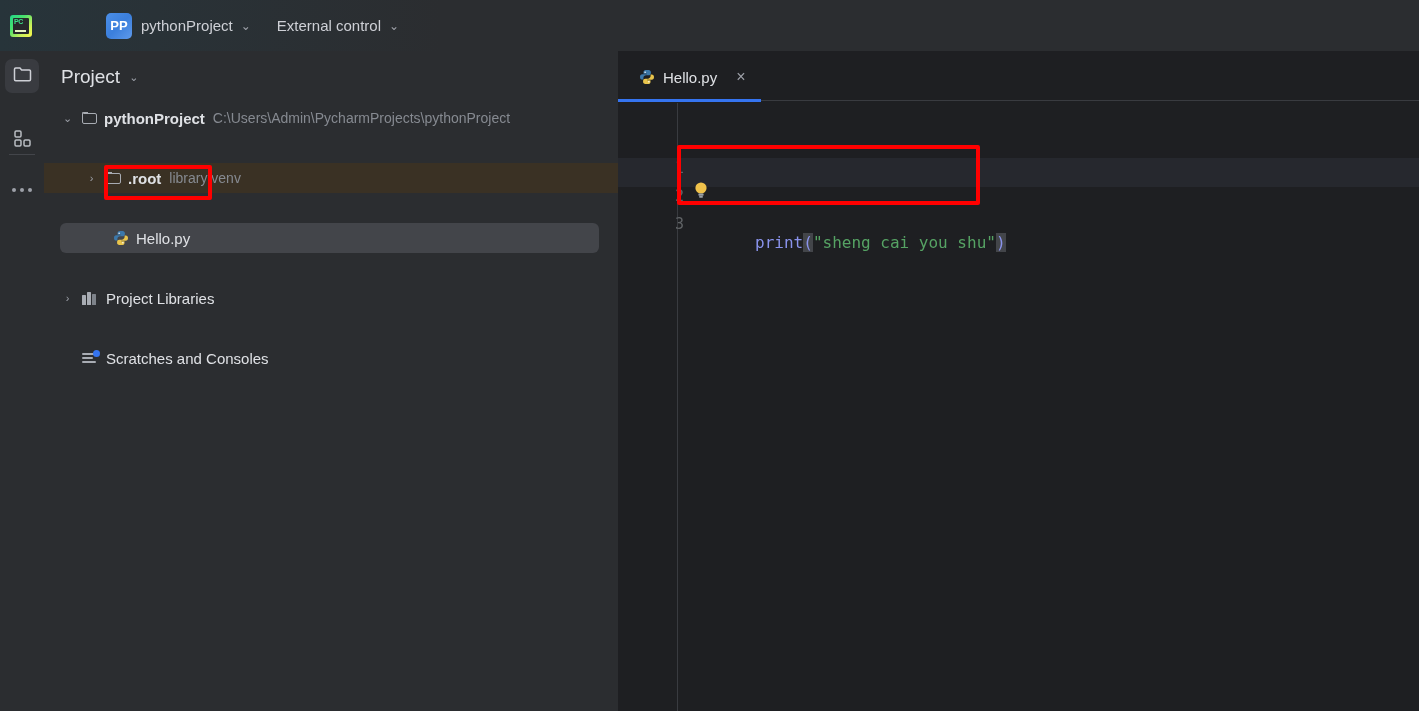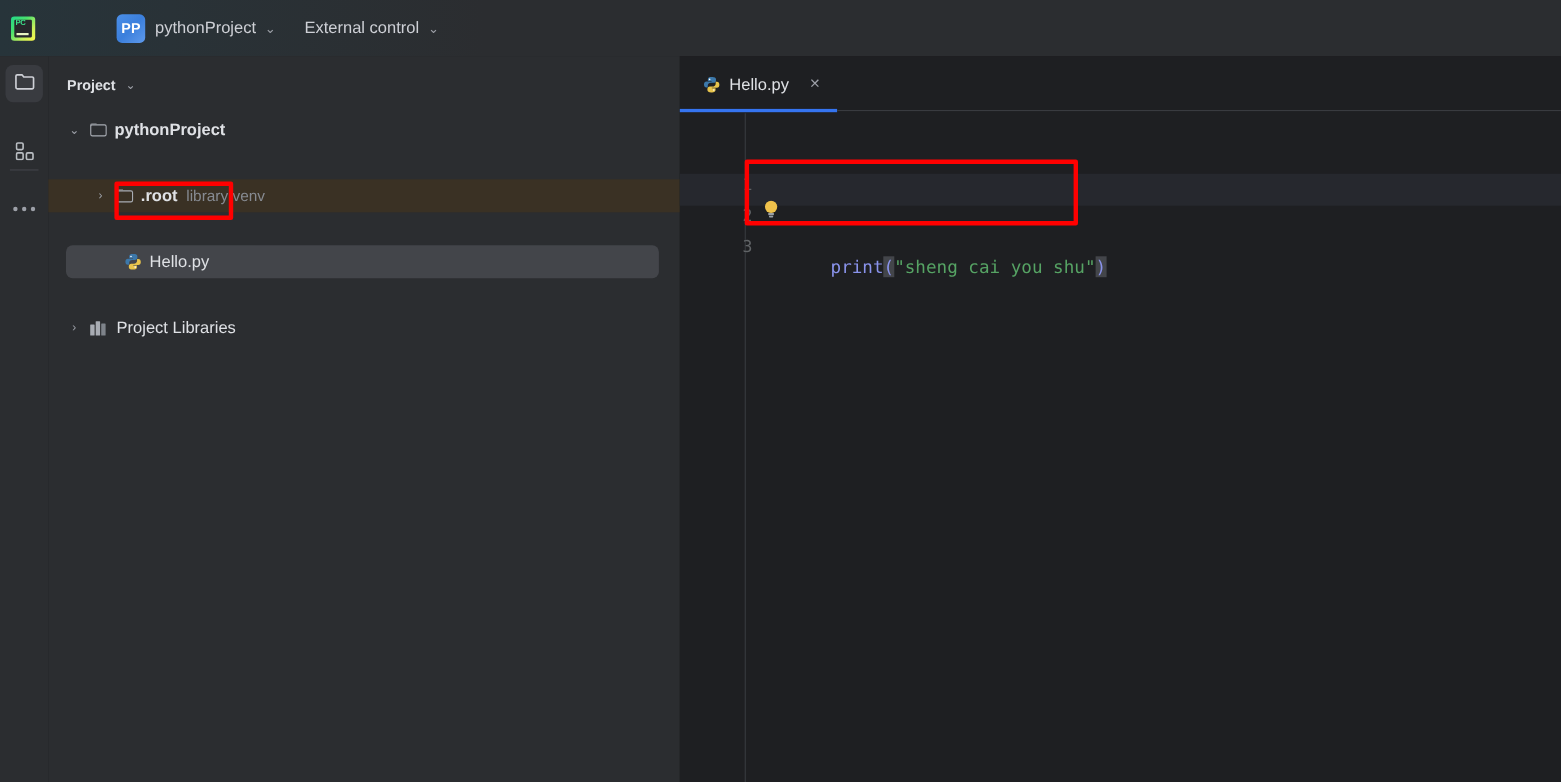--- a/index.html
+++ b/index.html
@@ -82,7 +82,7 @@
     position: absolute; left: 0; top: 0; width: 574px; height: 52px;
     display: flex; align-items: center;
   }
-  .panel-title { margin-left: 17px; color: #DFE1E5; font-size: 13px; font-weight: bold; }
+  .panel-title { margin-left: 17px; color: #DFE1E5; font-size: 19px; font-weight: normal; }
   .panel-title-chev { margin-left: 9px; color: #9DA0A8; font-size: 11px; }
 
   .tree { position: absolute; left: 0; top: 52px; width: 574px; }

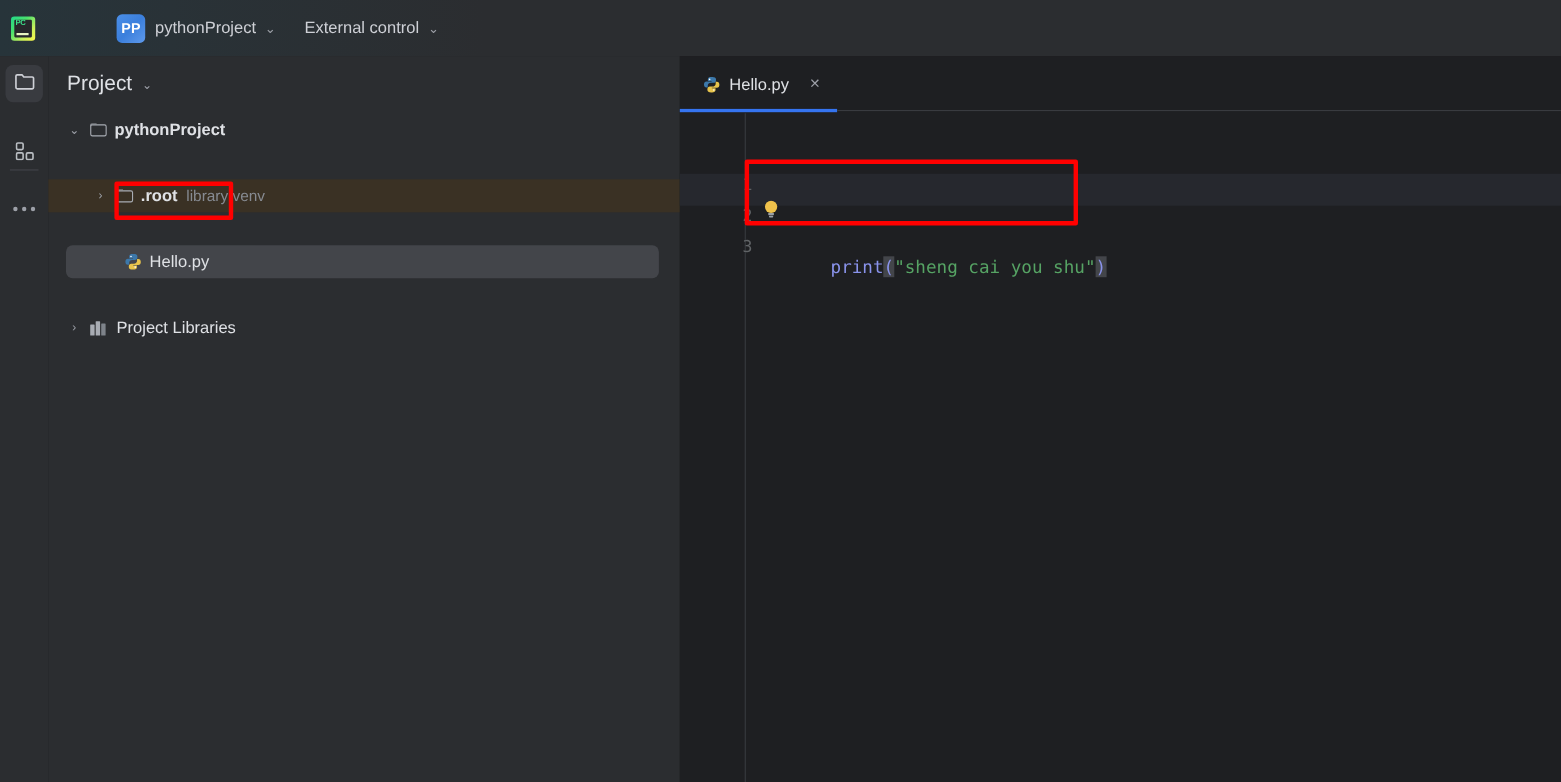--- a/index.html
+++ b/index.html
@@ -259,6 +259,7 @@
           <span class="arrow">⌄</span>
           <span class="folder-ic" style="margin-left:8px;"></span>
           <span class="tree-label bold">pythonProject</span>
+          <span class="tree-sub">C:\Users\Admin\PycharmProjects\pythonProject</span>
         </div>
       </div>
 

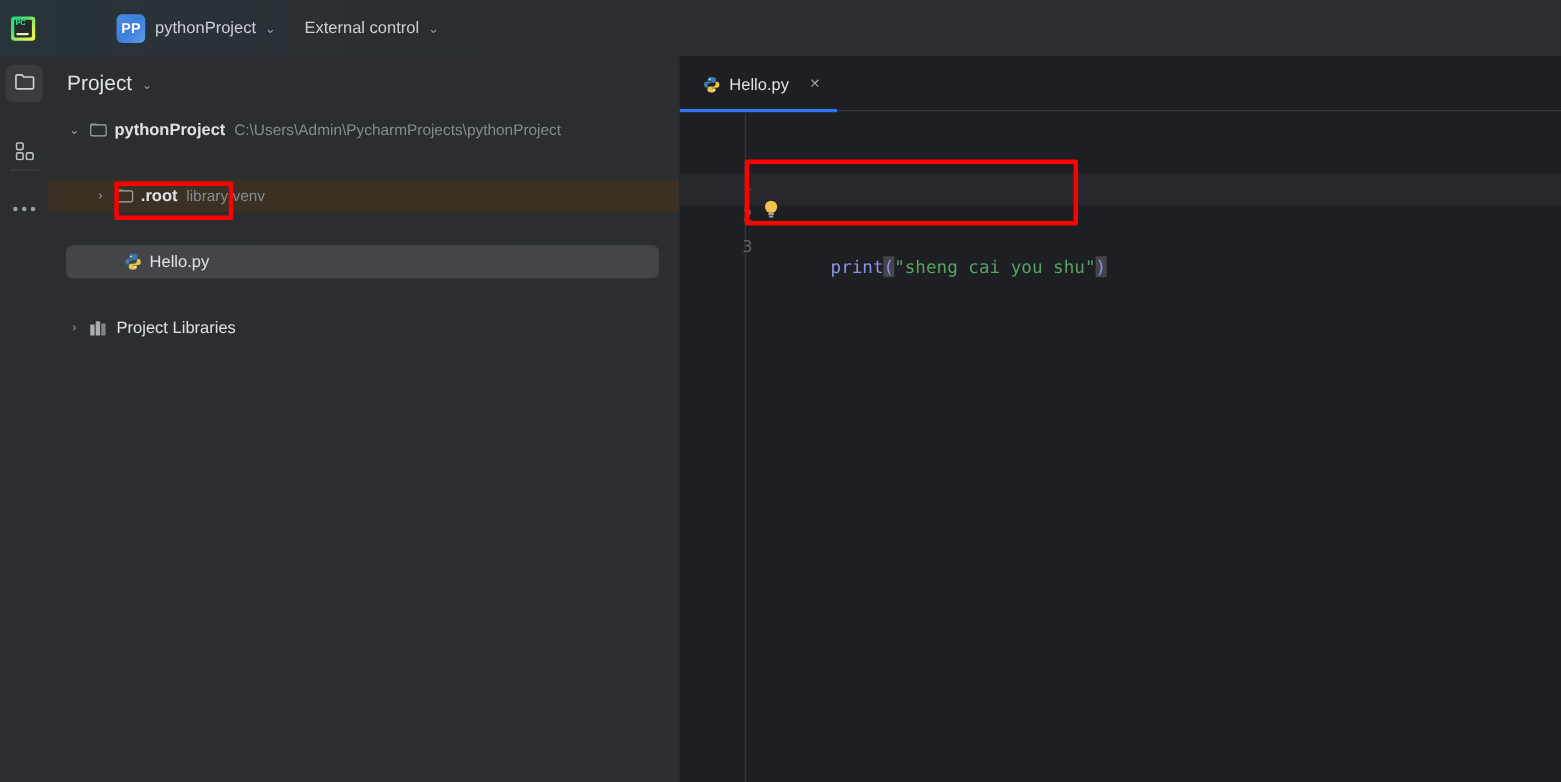--- a/index.html
+++ b/index.html
@@ -300,6 +300,17 @@
         </div>
       </div>
 
+      <div class="tree-row" style="top:120px; padding-left:38px;">
+        <div class="content">
+          <span class="scratch-ic">
+            <i></i>
+              <i></i>
+              <i></i>
+              <span class="dot"></span>
+          </span>
+          <span class="tree-label">Scratches and Consoles</span>
+        </div>
+      </div>
 
     </div>
   </div>

